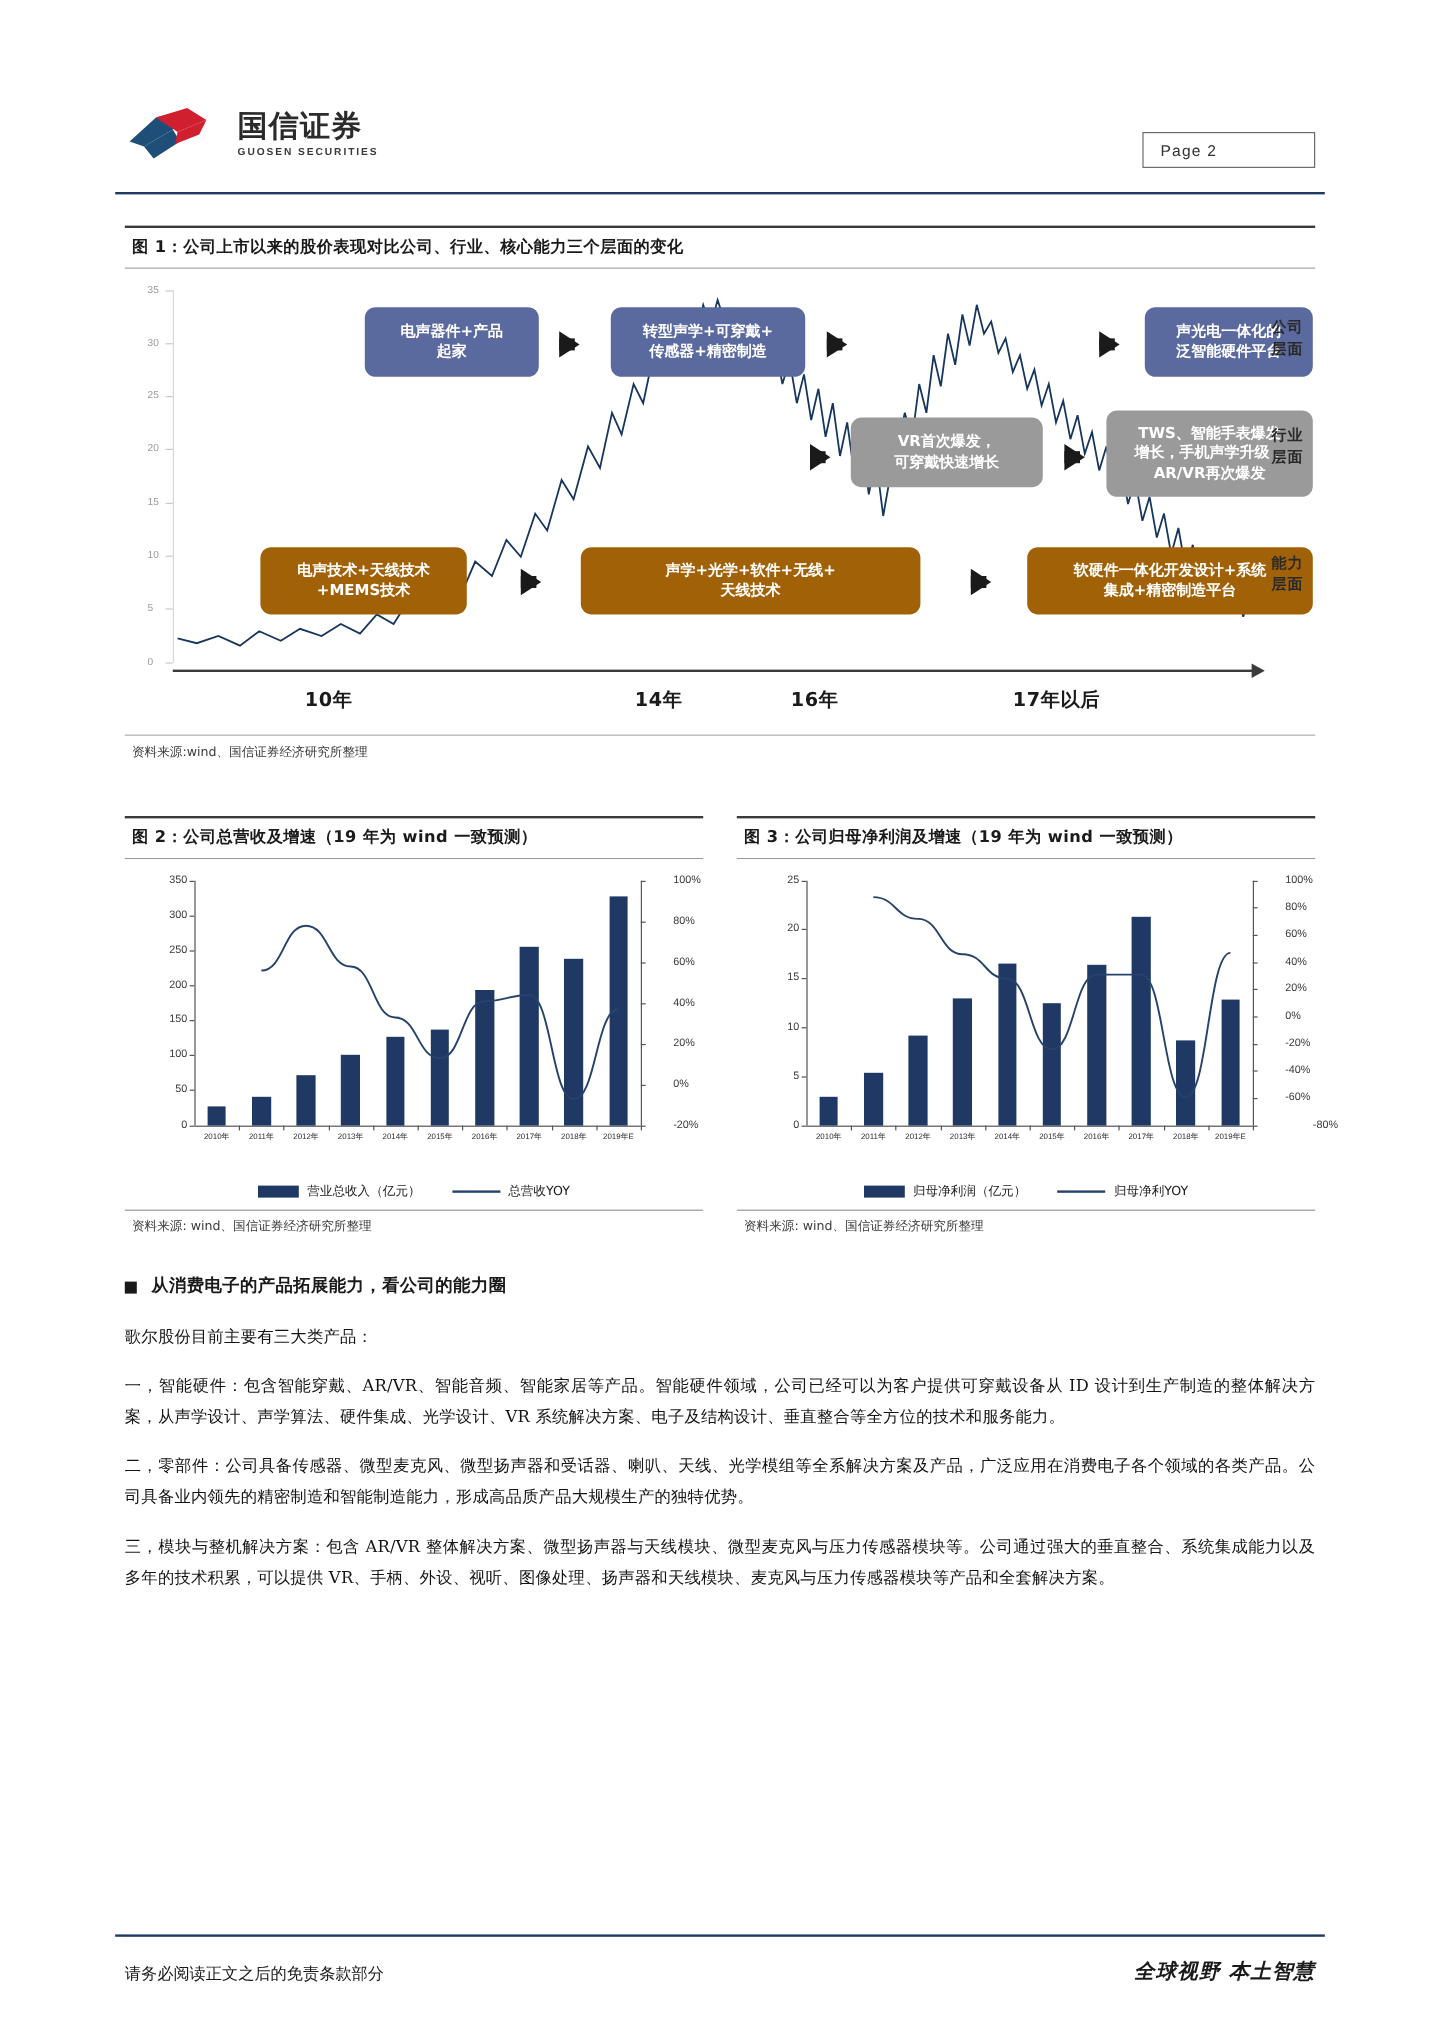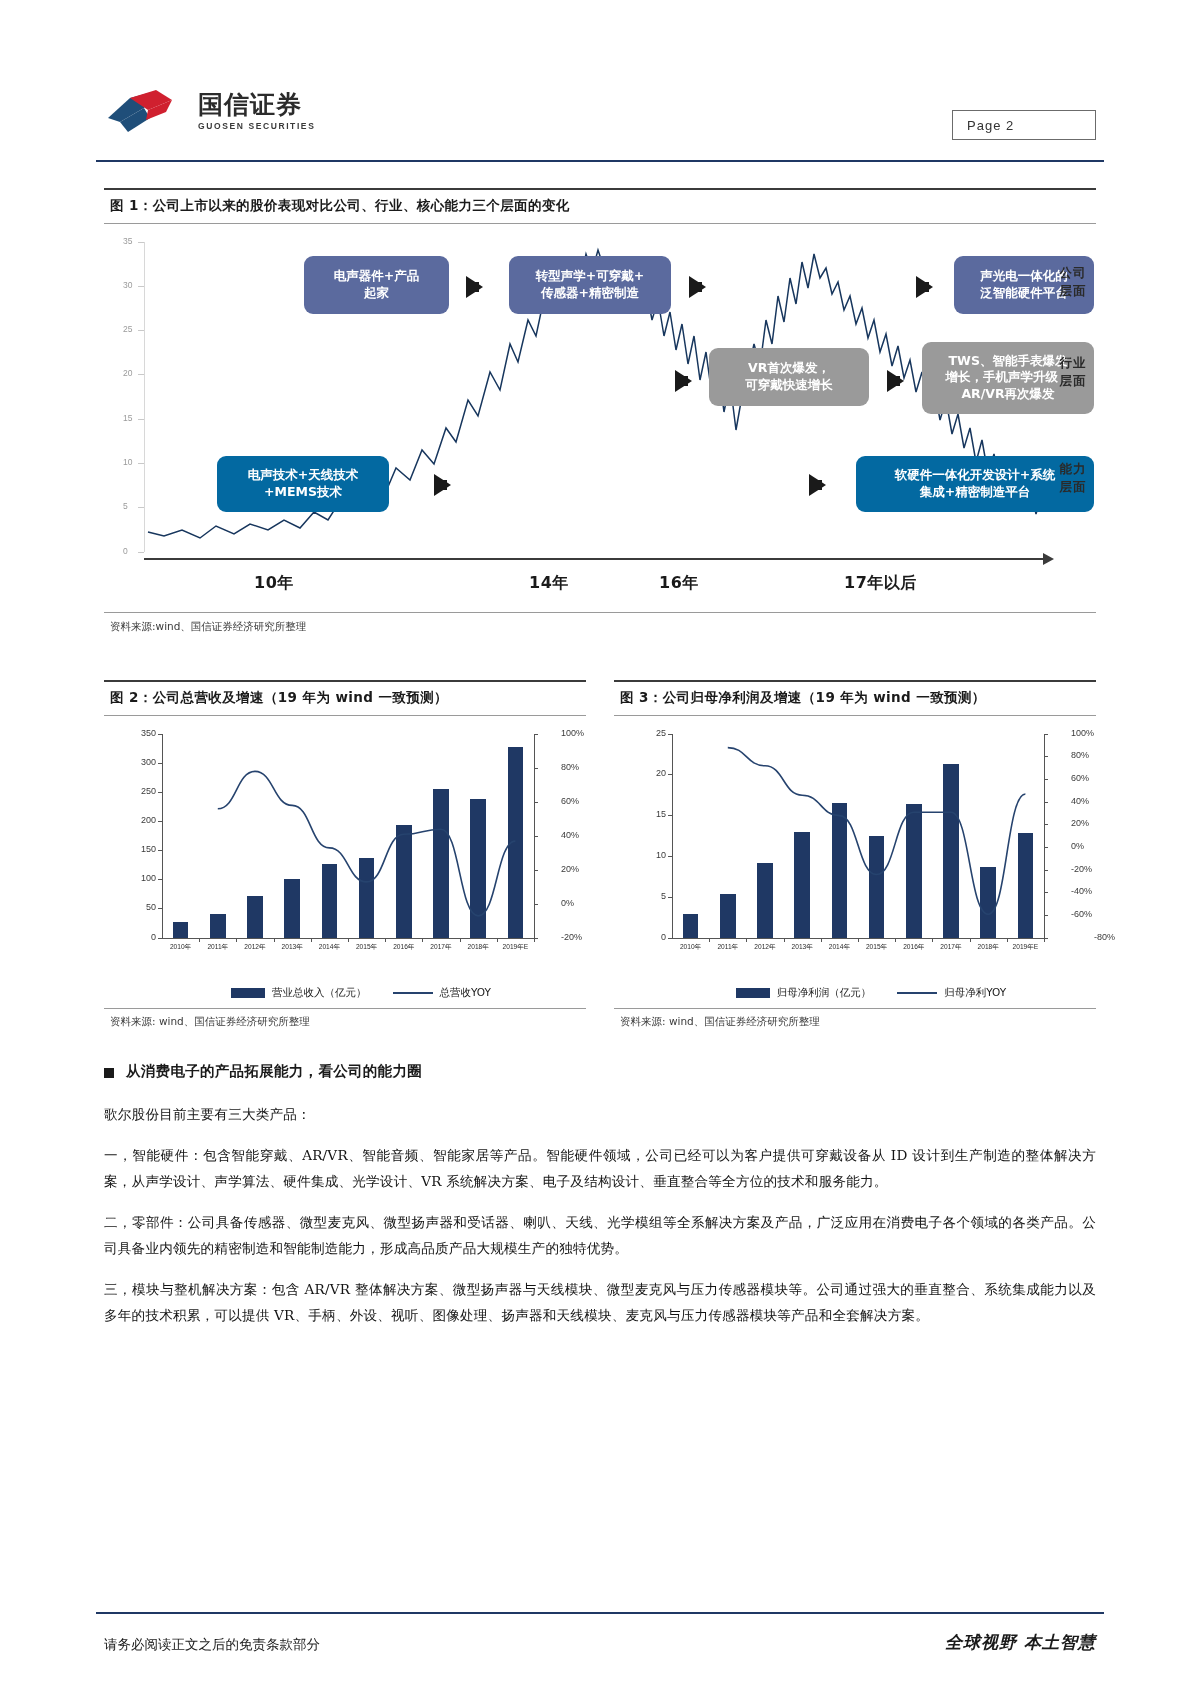--- a/index.html
+++ b/index.html
@@ -63,7 +63,7 @@
   }
   .box.co { background:#5b6a9e; font-size:12.5px; }
   .box.ind { background:#9a9a9a; font-size:12.5px; }
-  .box.cap { background:#0369a1; font-size:12.5px; }
+  .box.cap { background:#a16207; font-size:12.5px; }
 
   .arrow {
     position:absolute; z-index:6;

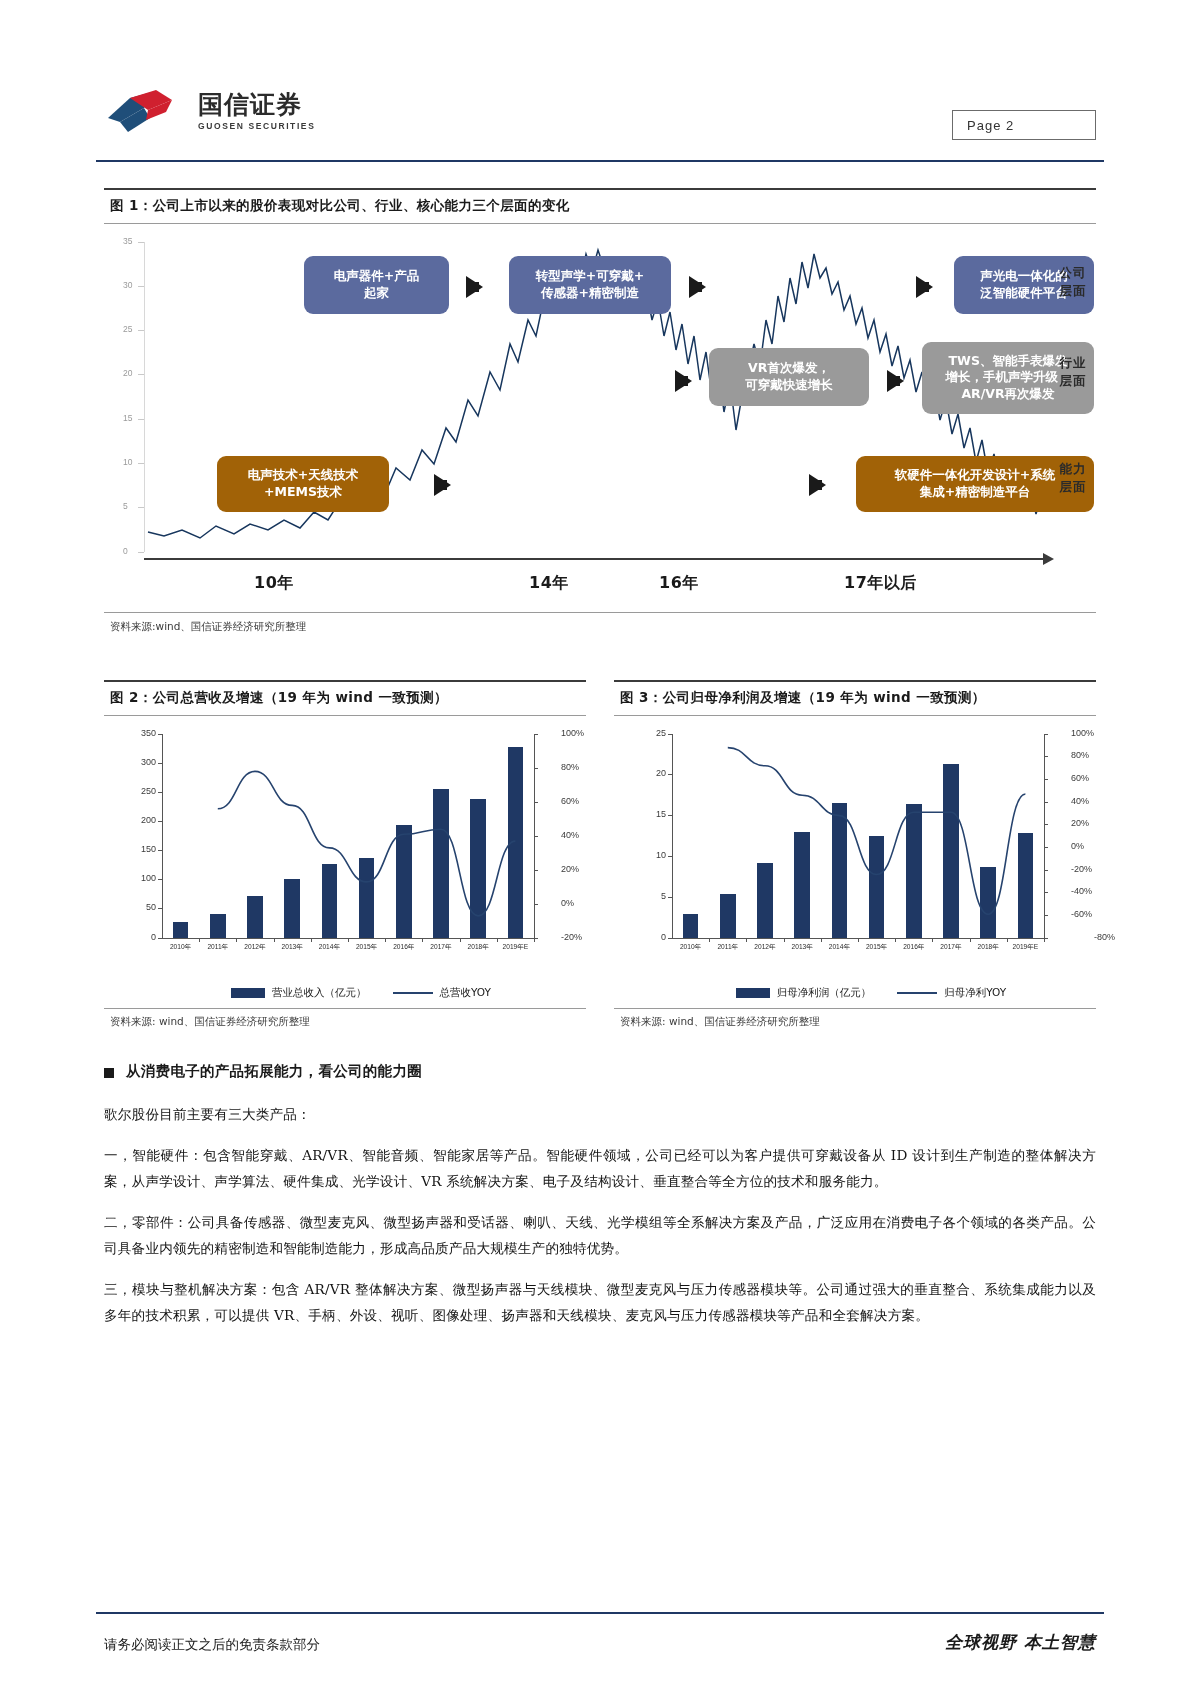--- a/index.html
+++ b/index.html
@@ -216,6 +216,7 @@
 
       <div class="box cap" style="left:113px; top:232px; width:172px; height:56px;">电声技术+天线技术<br>+MEMS技术</div>
       <div class="arrow" style="left:330px; top:250px;"></div>
+      <div class="box cap" style="left:380px; top:232px; width:283px; height:56px;">声学+光学+软件+无线+<br>天线技术</div>
       <div class="arrow" style="left:705px; top:250px;"></div>
       <div class="box cap" style="left:752px; top:232px; width:238px; height:56px;">软硬件一体化开发设计+系统<br>集成+精密制造平台</div>
 

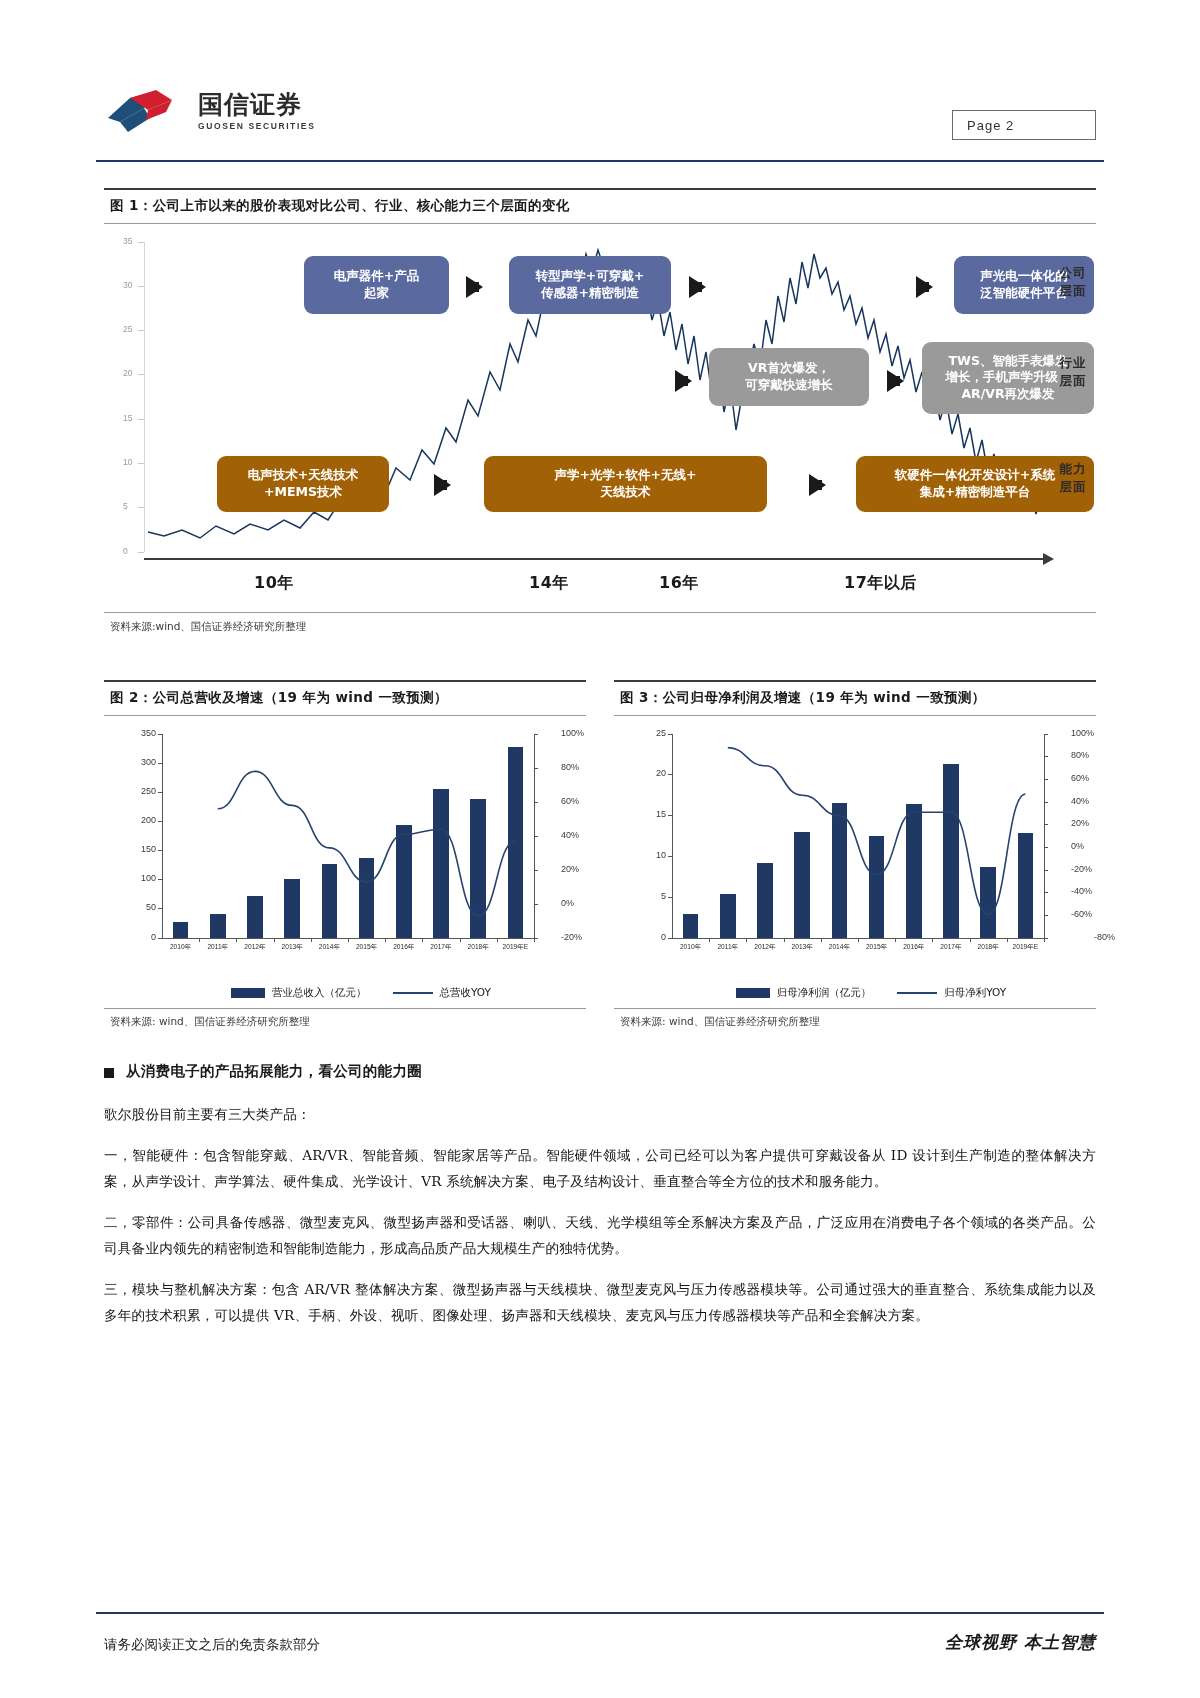--- a/index.html
+++ b/index.html
@@ -117,7 +117,7 @@
   .bar { position:absolute; background:#1f3864; }
   .axisline { position:absolute; background:#555; }
   .legend-row {
-    position:absolute; bottom:6px; left:16px; width:100%;
+    position:absolute; bottom:6px; left:0; width:100%;
     display:flex; align-items:center; justify-content:center; gap:26px;
     font-family:"DejaVu Sans", sans-serif; font-size:10.5px; color:#1a1a1a;
   }

